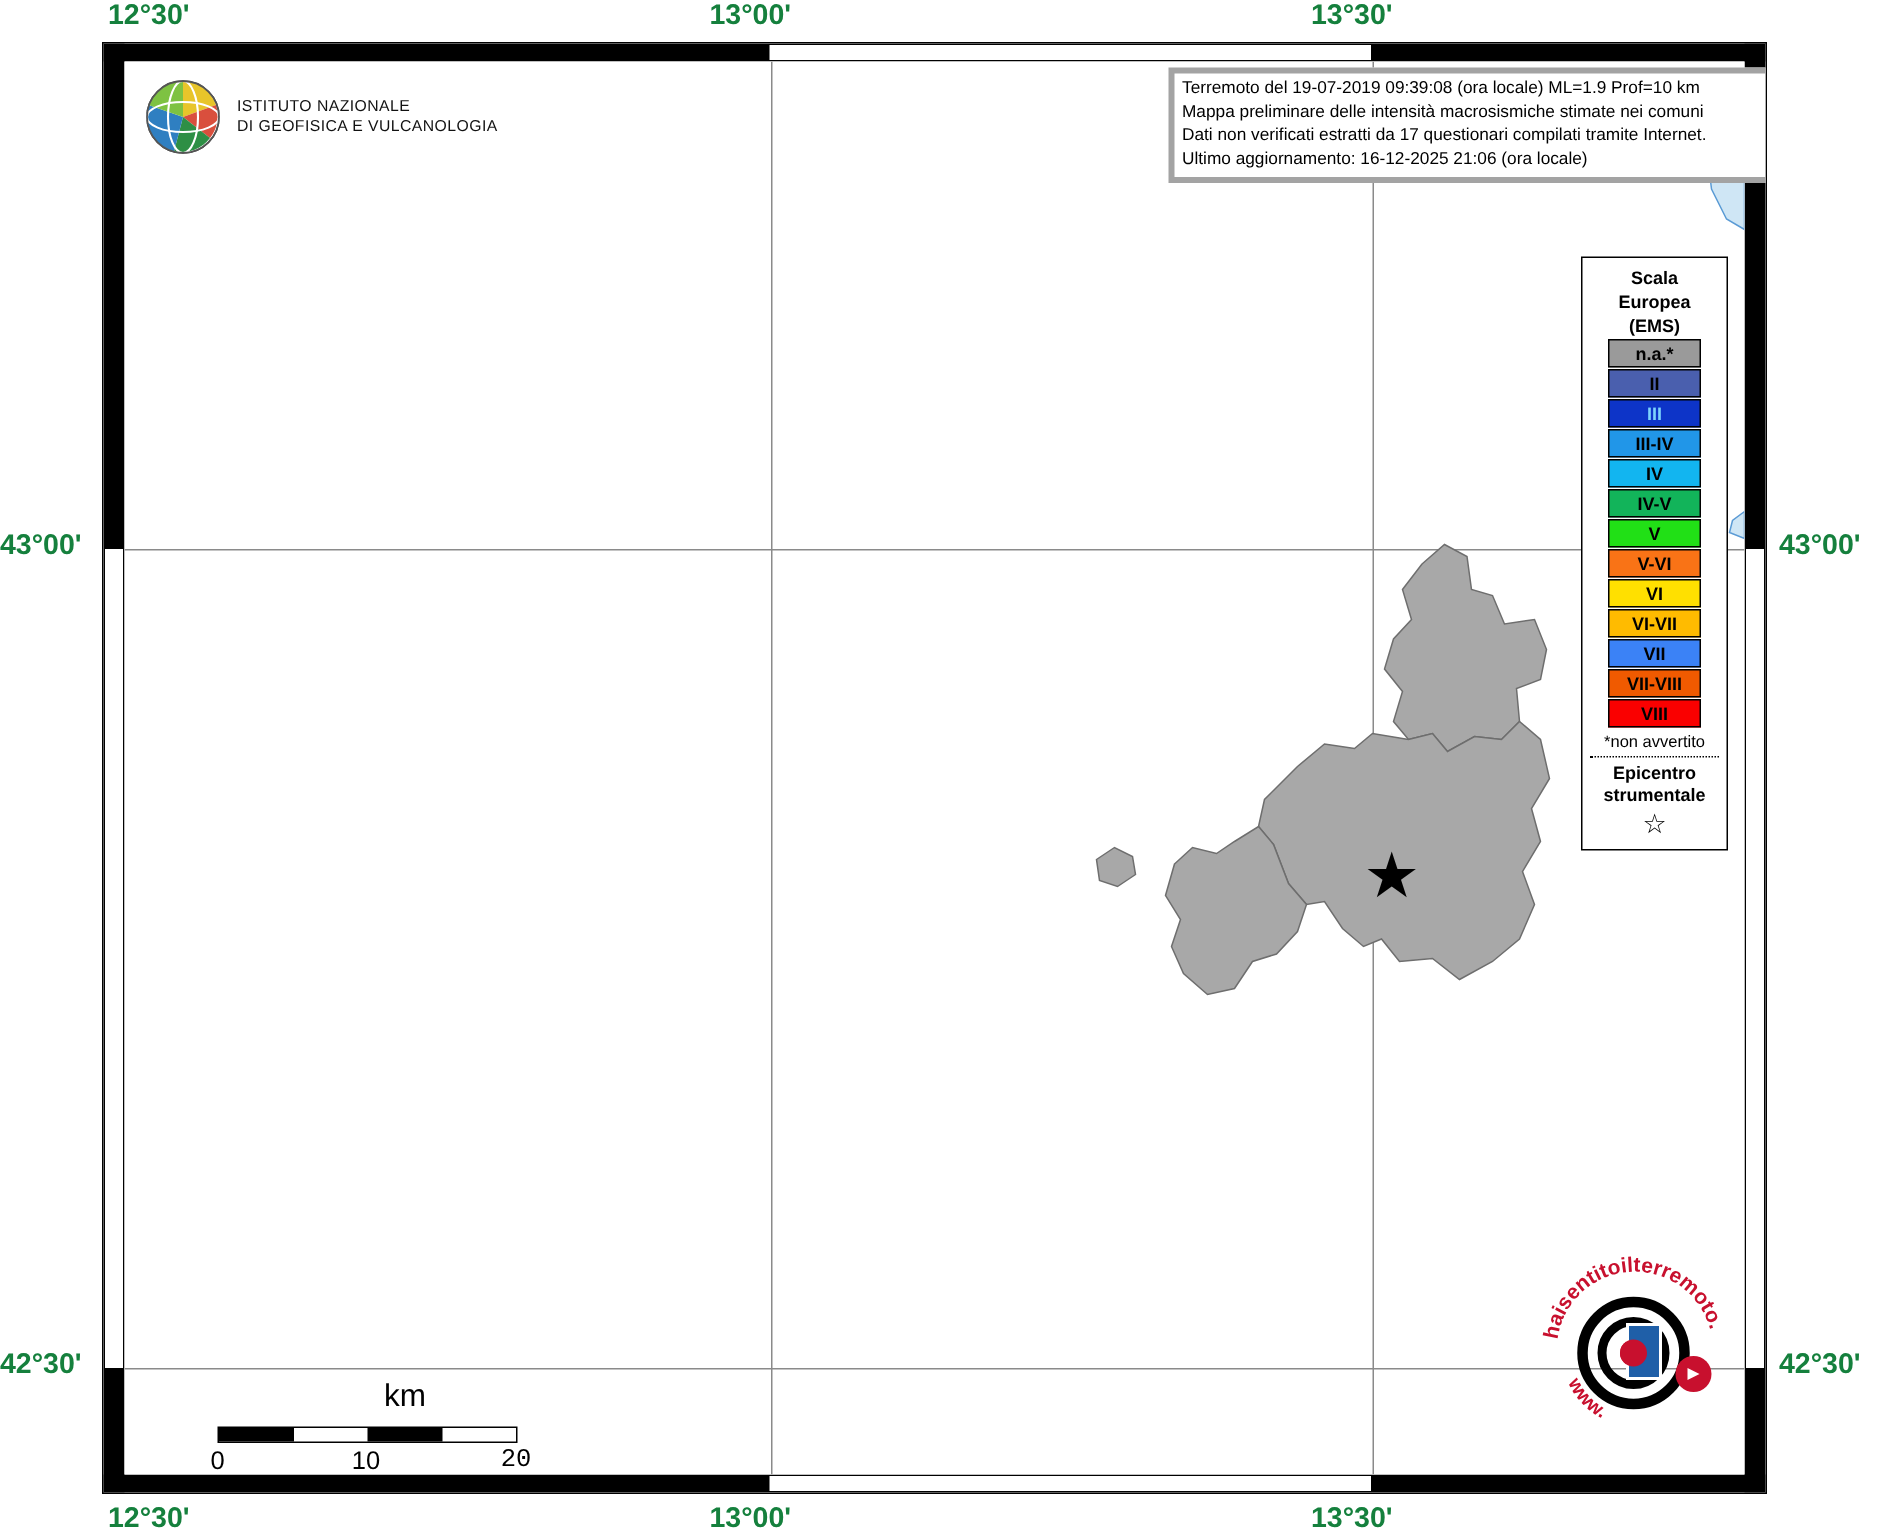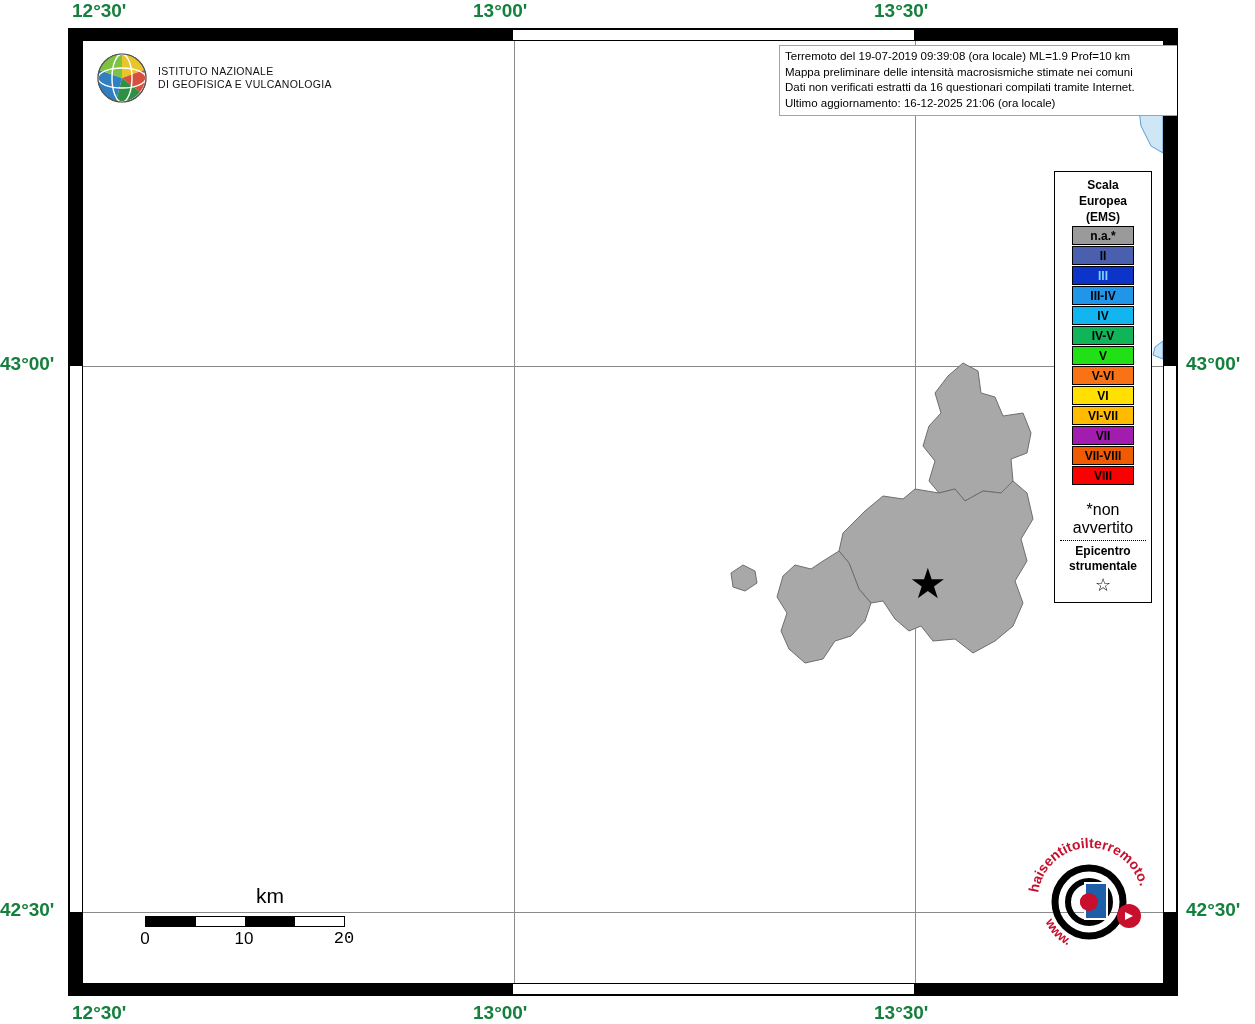--- a/index.html
+++ b/index.html
@@ -82,7 +82,7 @@
     left: 710px;
     top: 16px;
     width: 412px;
-    border: 1px solid #a3a3a3;
+    border: 4px solid #a3a3a3;
     background: #ffffff;
     padding: 3px 4px 4px 5px;
     box-sizing: border-box;

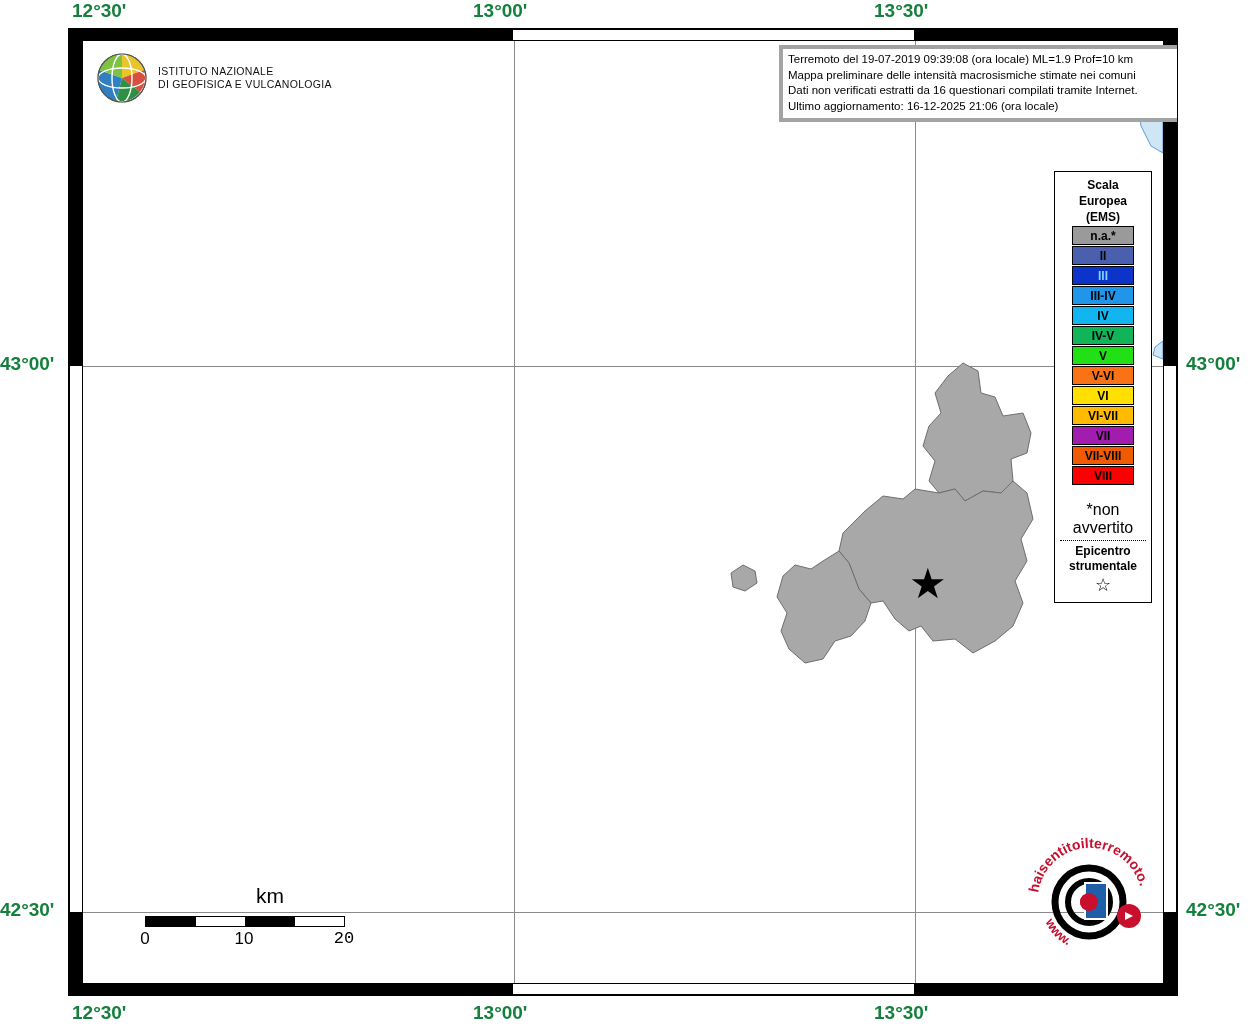--- a/index.html
+++ b/index.html
@@ -285,7 +285,7 @@
     <div id="info-box">
       <div>Terremoto del 19-07-2019 09:39:08 (ora locale) ML=1.9 Prof=10 km</div>
       <div>Mappa preliminare delle intensità macrosismiche stimate nei comuni</div>
-      <div>Dati non verificati estratti da 16 questionari compilati tramite Internet.</div>
+      <div>Dati non verificati estratti da 17 questionari compilati tramite Internet.</div>
       <div>Ultimo aggiornamento: 16-12-2025 21:06 (ora locale)</div>
     </div>
 

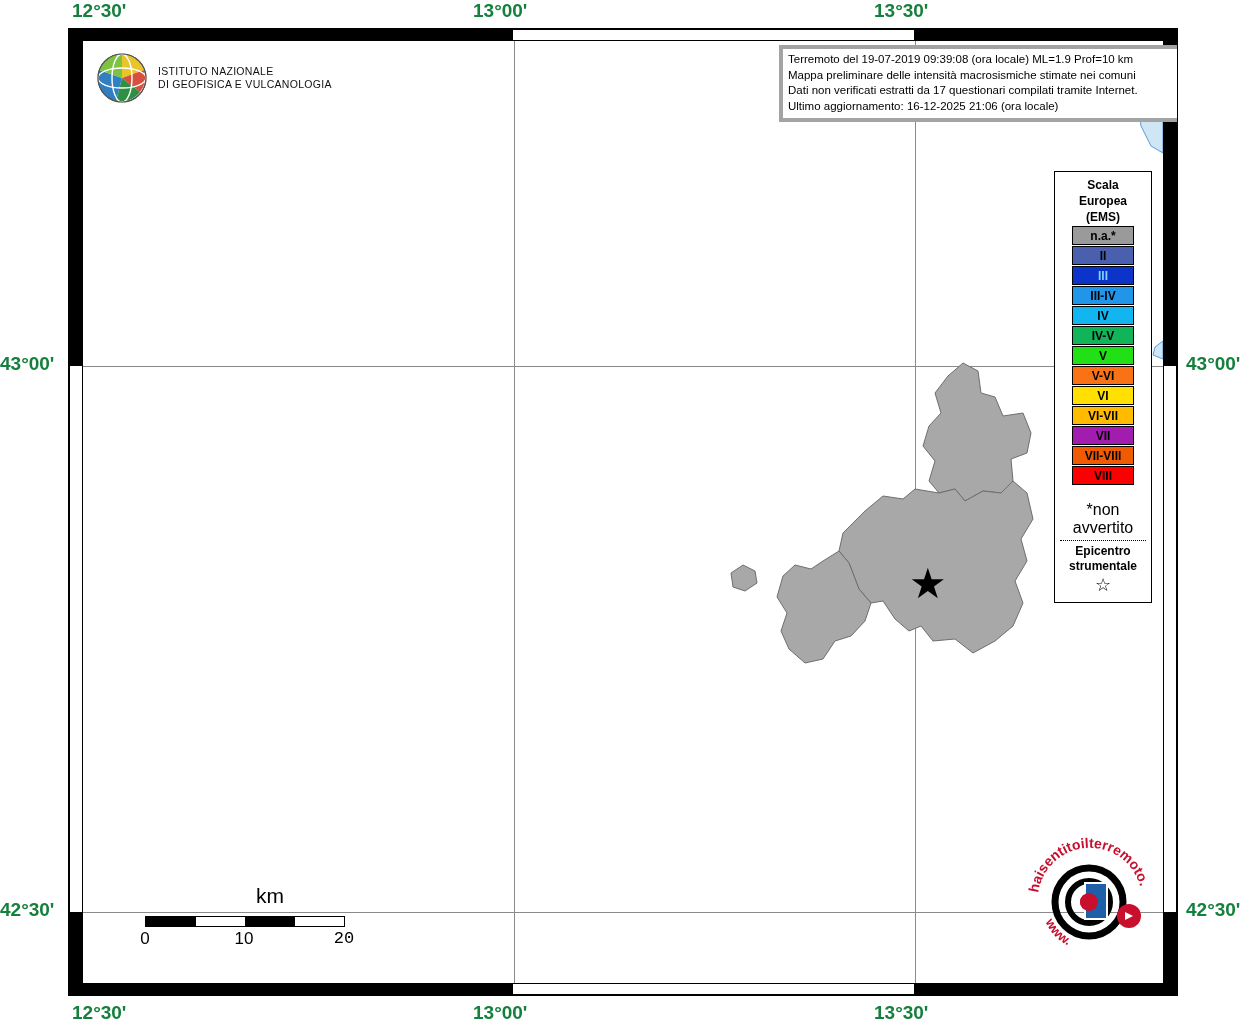--- a/index.html
+++ b/index.html
@@ -324,7 +324,7 @@
       <div class="legend-row" style="background:#f97316;">V-VI</div>
       <div class="legend-row" style="background:#ffe000;">VI</div>
       <div class="legend-row" style="background:#ffbb00;">VI-VII</div>
-      <div class="legend-row" style="background:#a21caf;">VII</div>
+      <div class="legend-row" style="background:#3b82f6;">VII</div>
       <div class="legend-row" style="background:#f05a00;text-align:center;">VII-VIII</div>
       <div class="legend-row" style="background:#fa0000;">VIII</div>
 

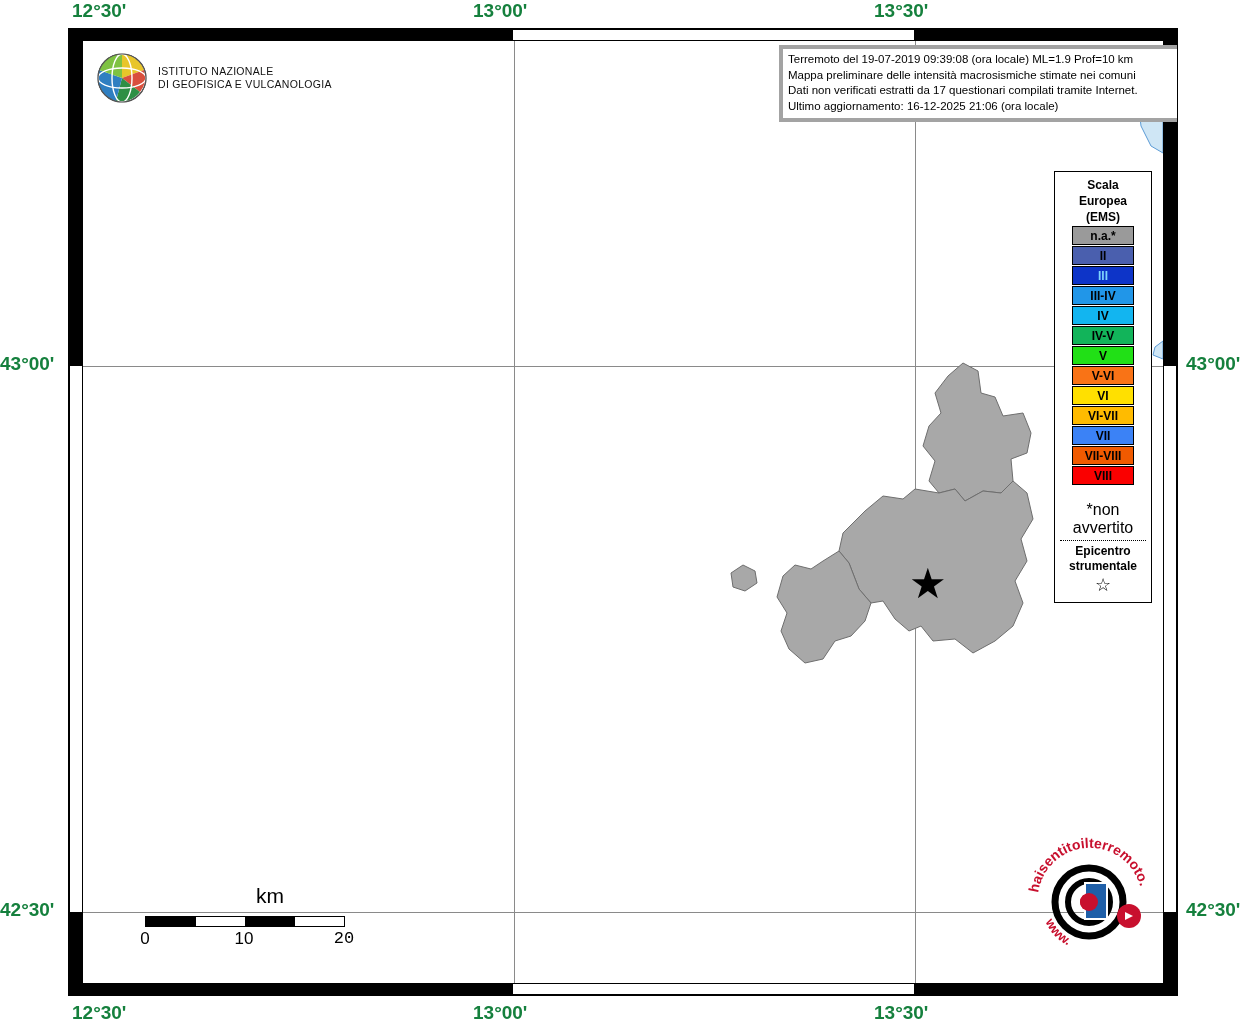--- a/index.html
+++ b/index.html
@@ -138,8 +138,8 @@
     box-sizing: border-box;
   }
   #legend-note {
-    font-size: 16px;
-    margin-top: 16px;
+    font-size: 11px;
+    margin-top: 4px;
     color: #000;
   }
   #legend-sep {

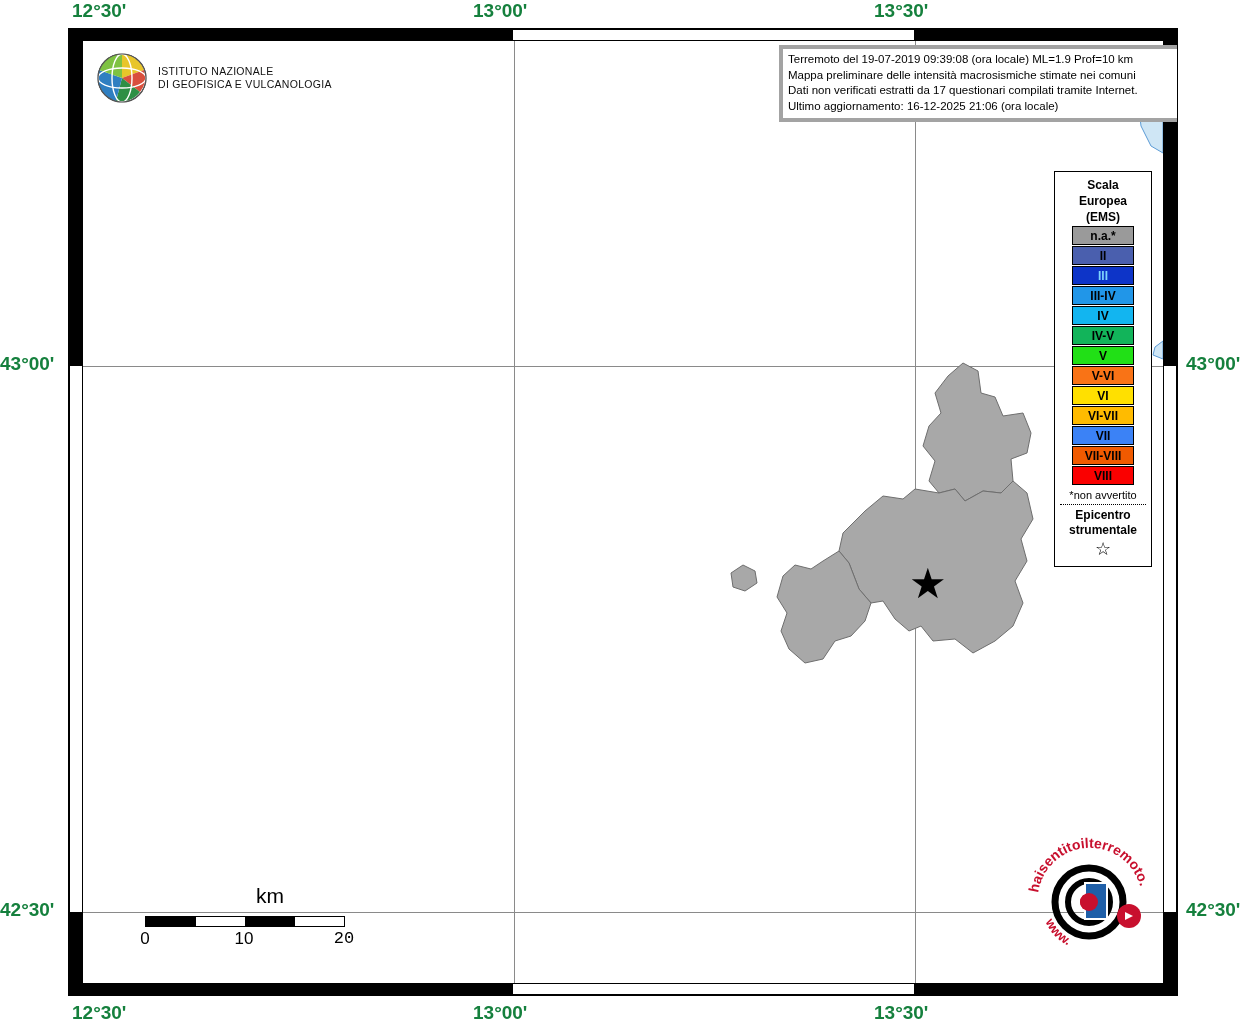--- a/index.html
+++ b/index.html
@@ -162,7 +162,7 @@
   #scalebar {
     position: absolute;
     left: 66px;
-    top: 855px;
+    top: 890px;
     width: 230px;
   }
   #scalebar-title {

